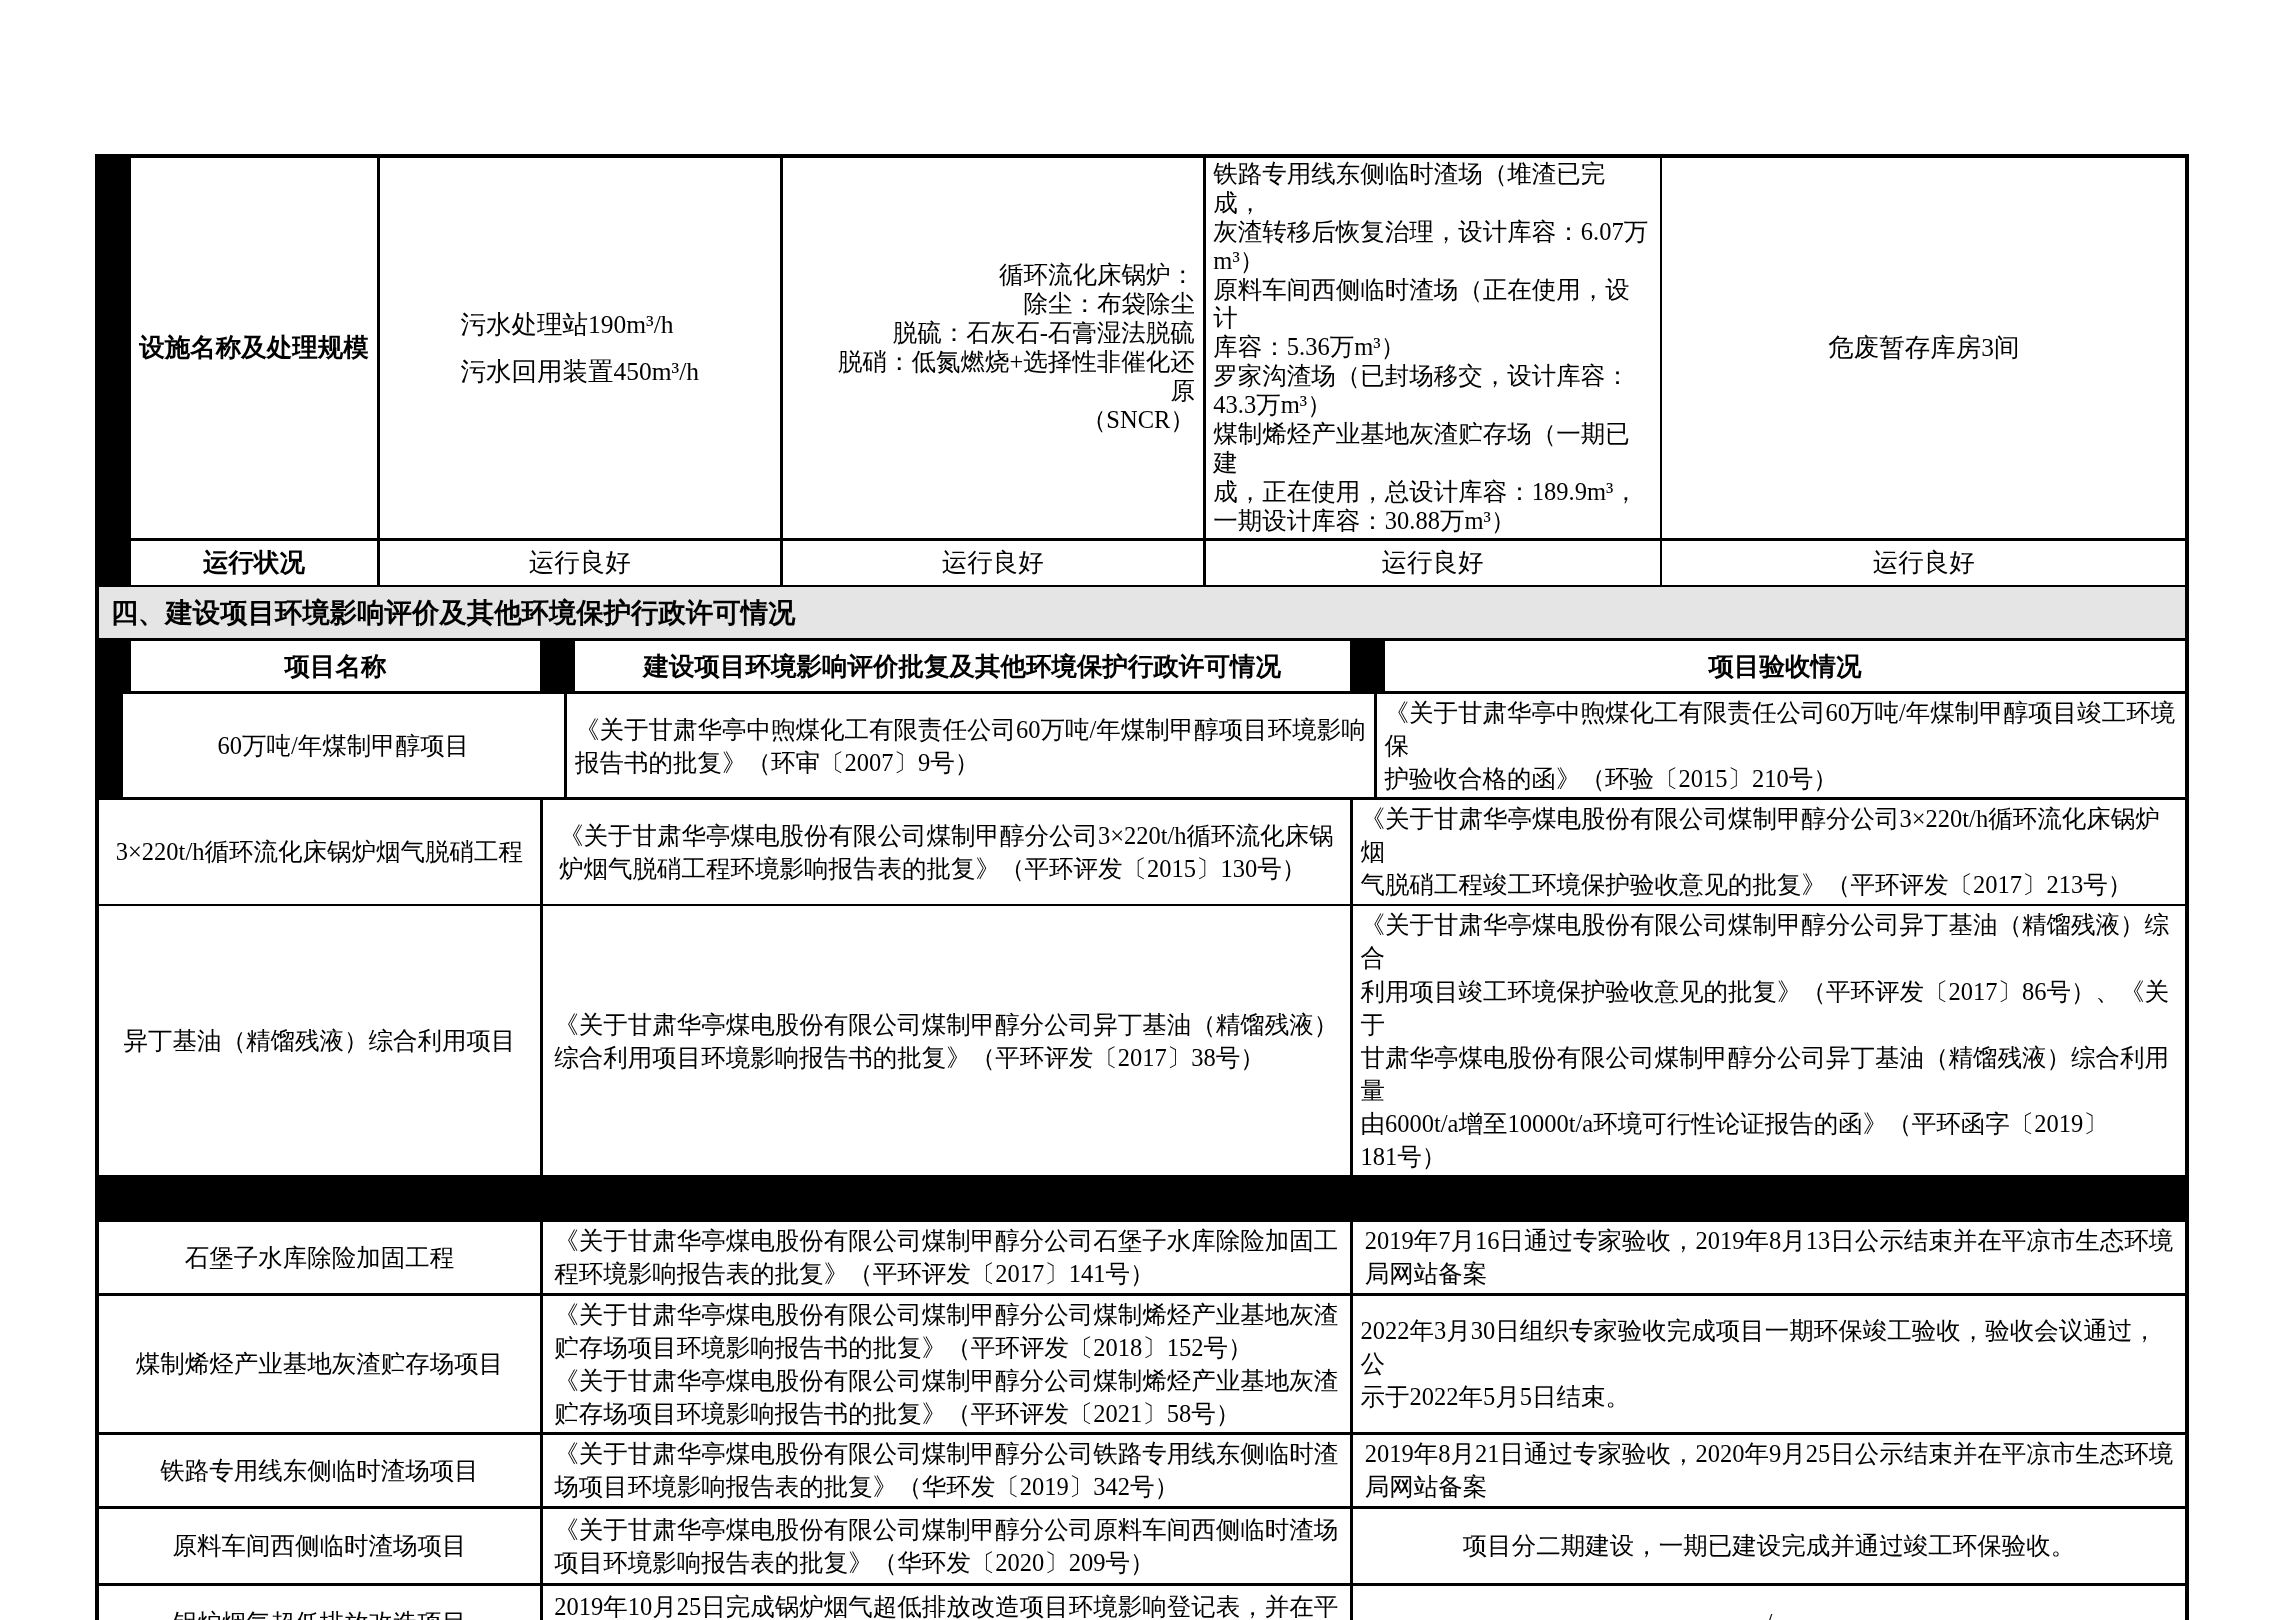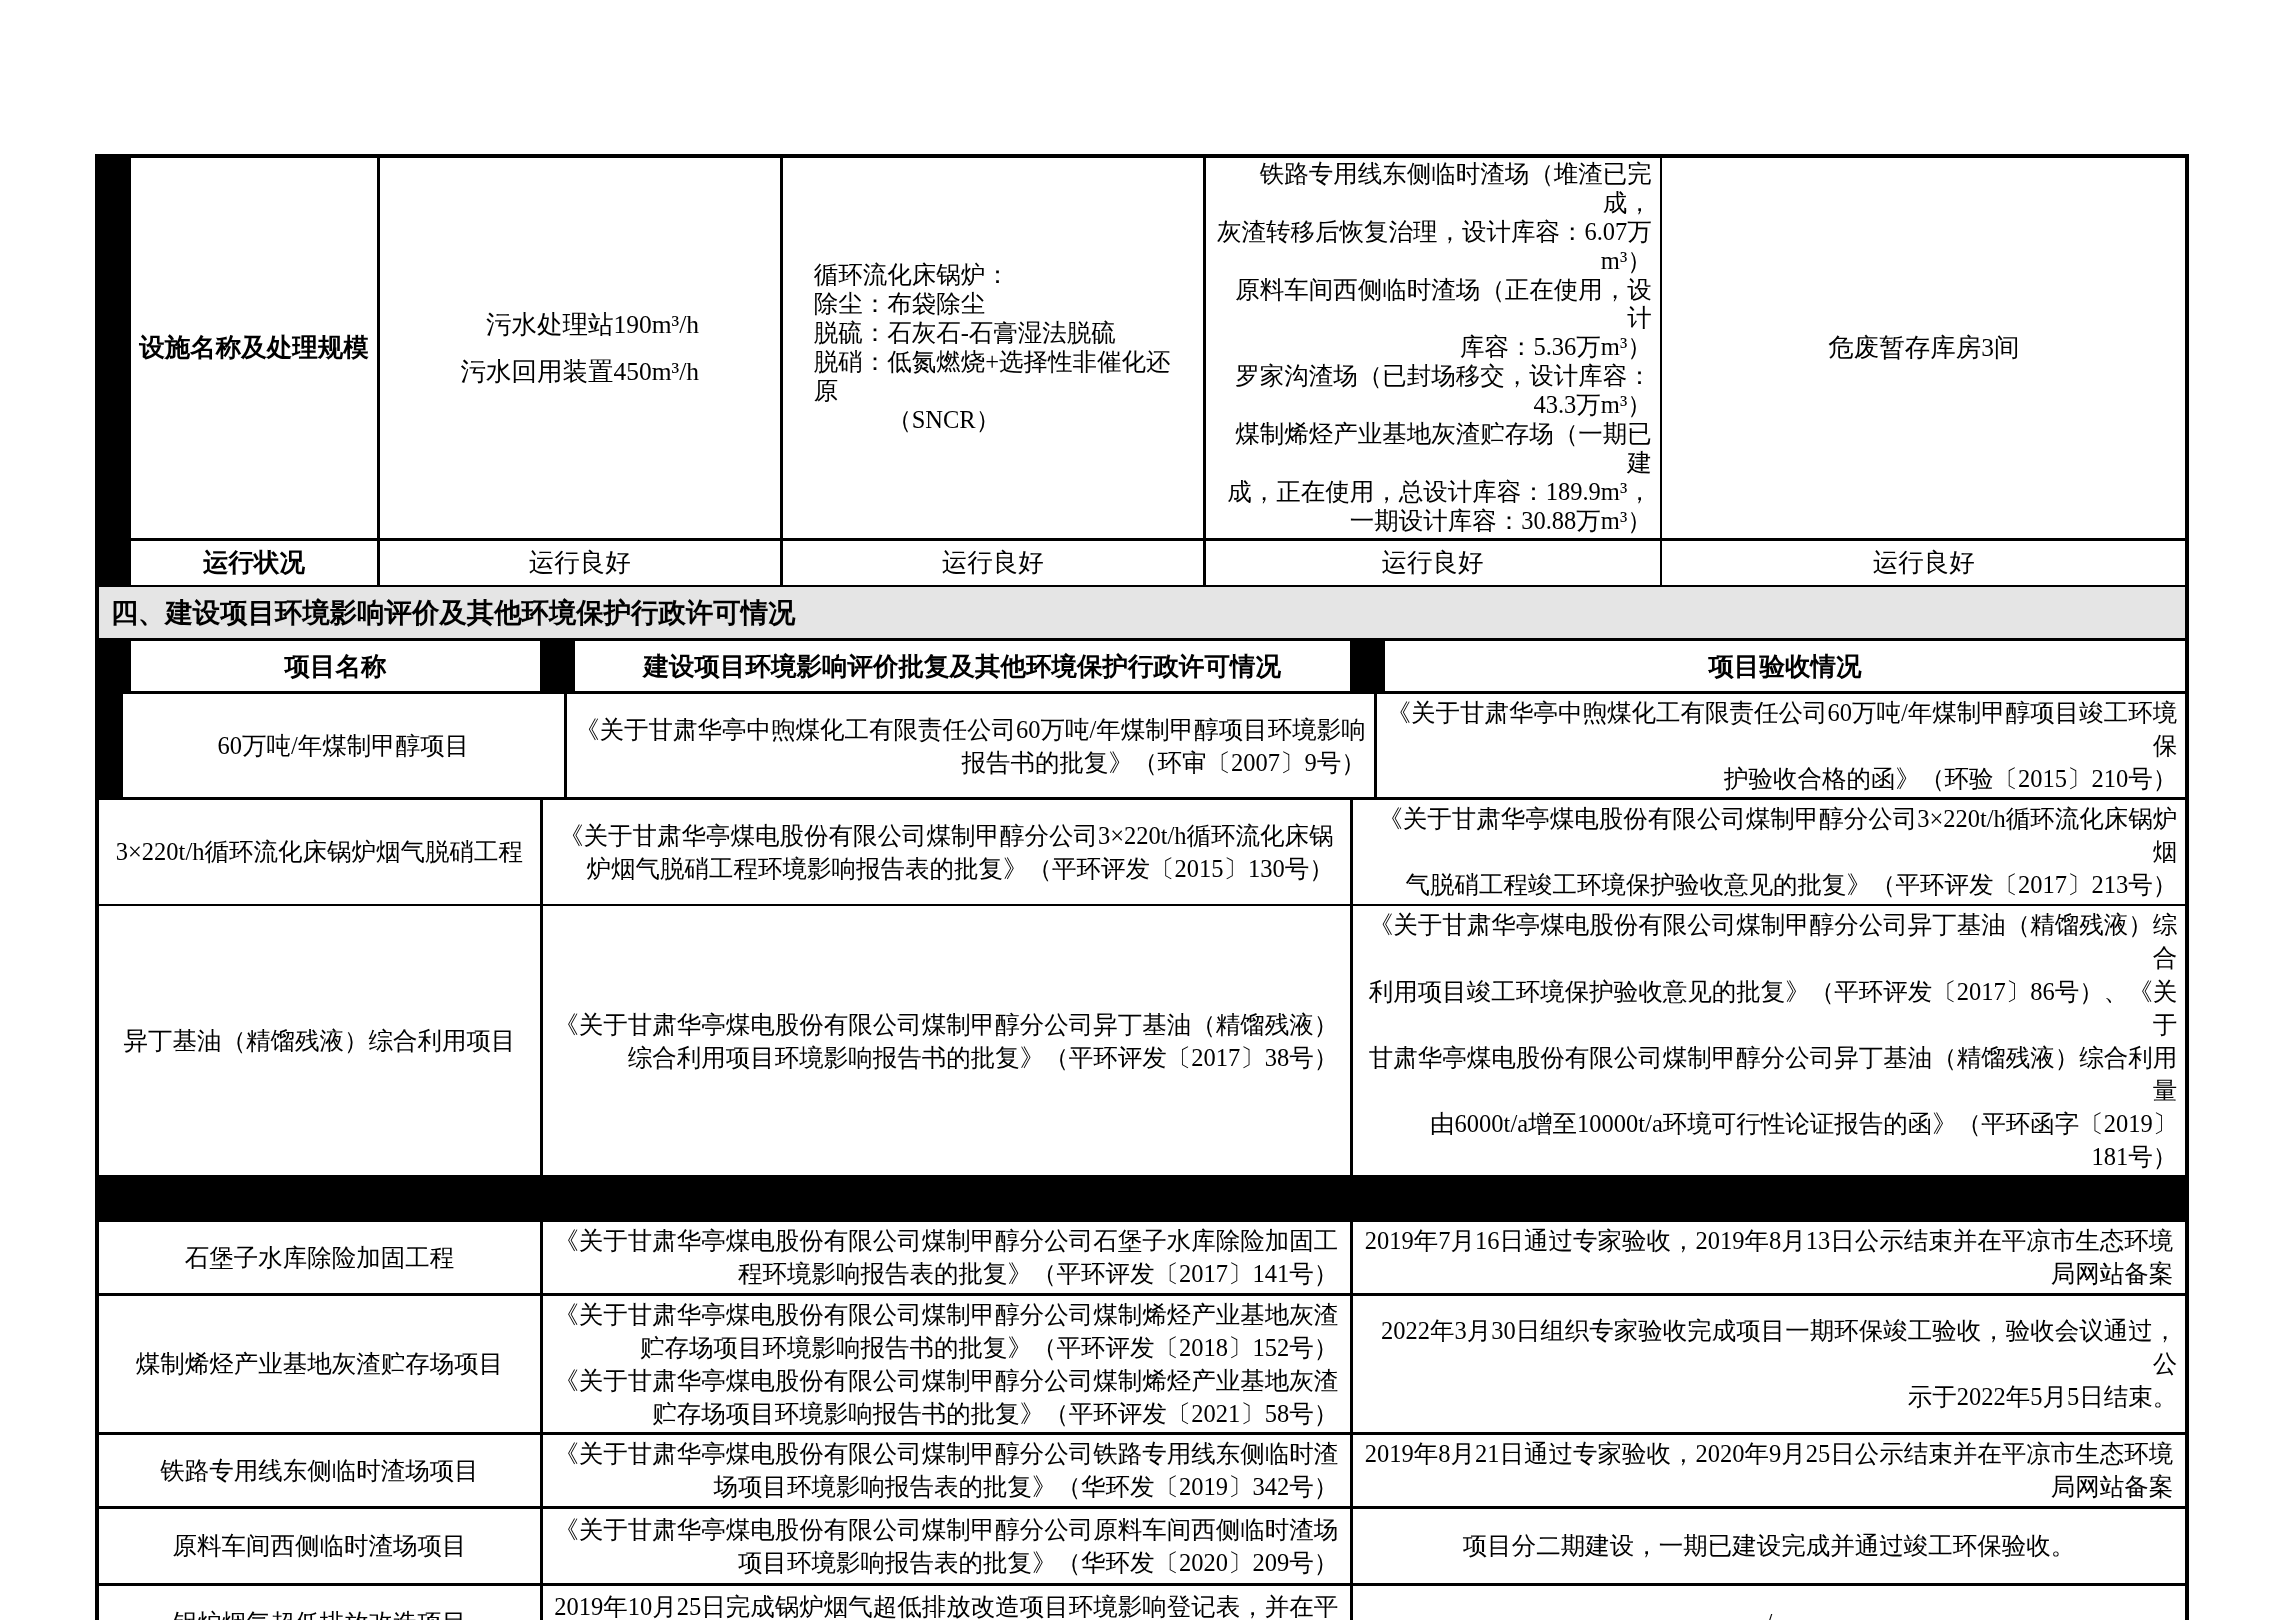--- a/index.html
+++ b/index.html
@@ -24,7 +24,7 @@
   .cell{
     background:#fff;
     display:flex;align-items:center;justify-content:center;
-    text-align:right;
+    text-align:left;
     font-size:25.5px;line-height:1.4;
     padding:2px 7.8px;box-sizing:border-box;
   }

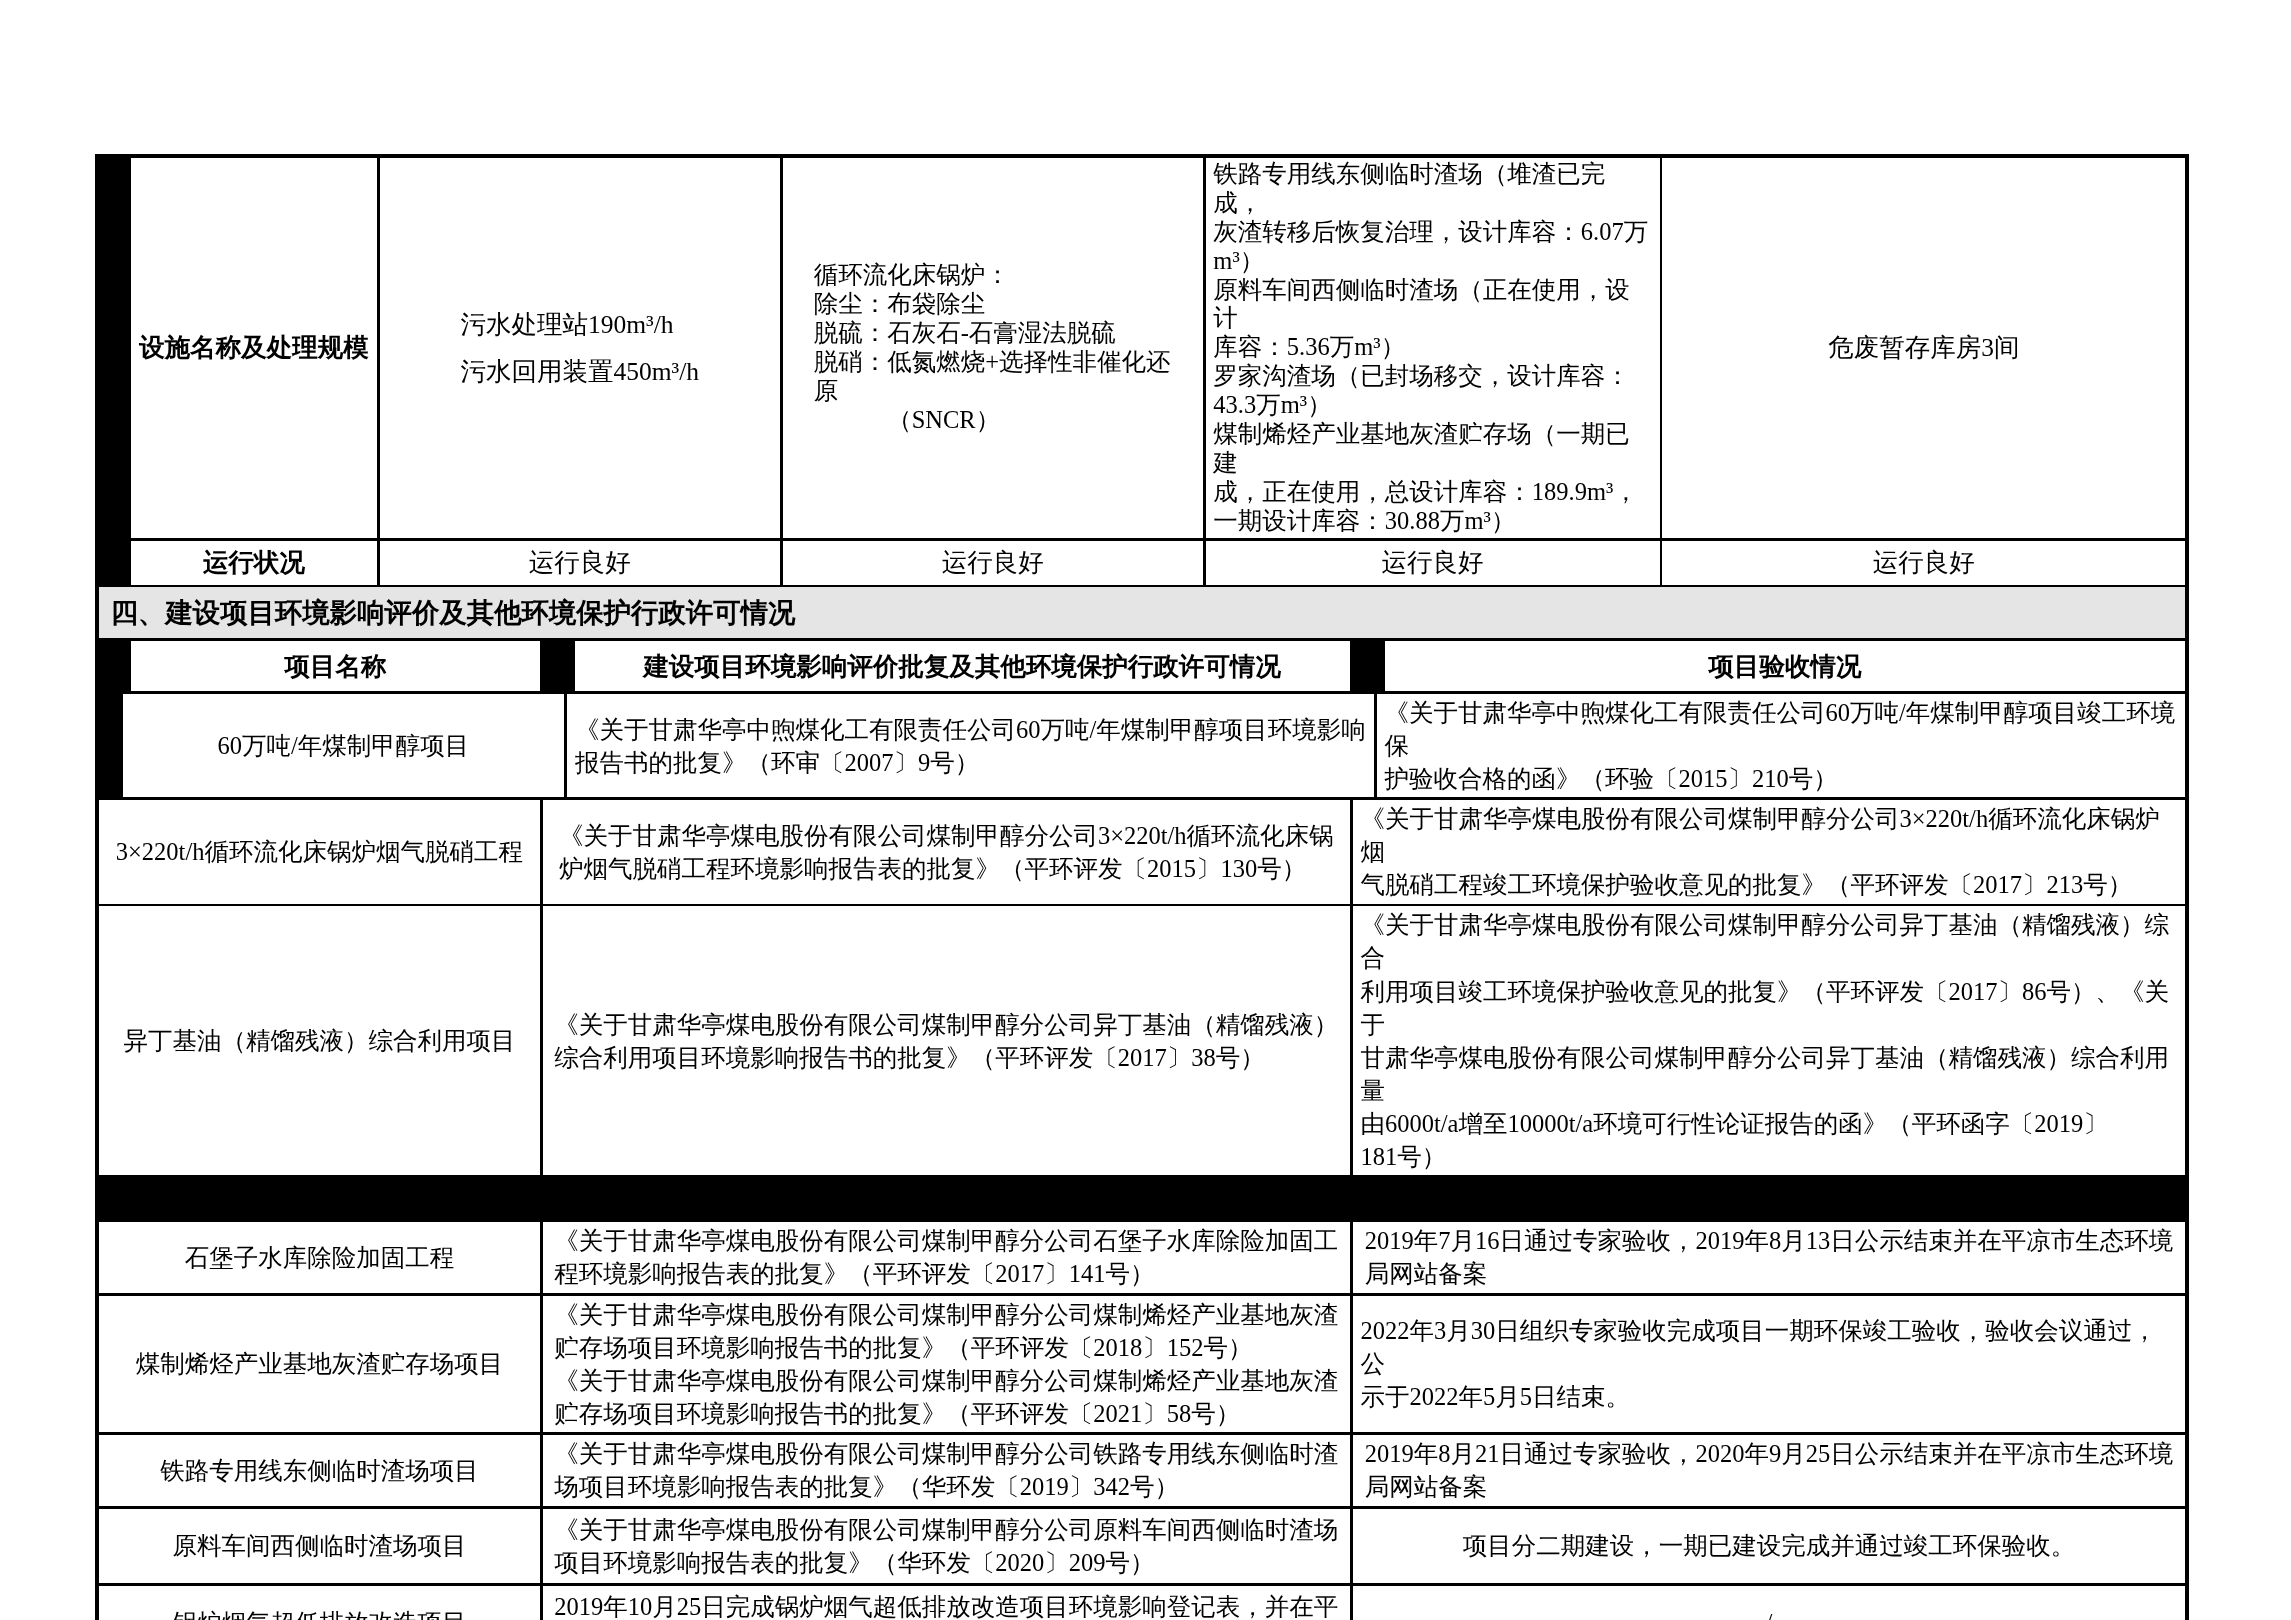--- a/index.html
+++ b/index.html
@@ -52,7 +52,7 @@
   }
   .loose{line-height:1.85;}
   .dense{line-height:1.18;font-size:24.5px;}
-  .left-block{justify-content:flex-start;text-align:left;padding-left:31px;}
+  .left-block{justify-content:flex-start;text-align:right;padding-left:31px;}
   .smaller{font-size:24.5px;line-height:1.35;}
 </style>
 </head>

